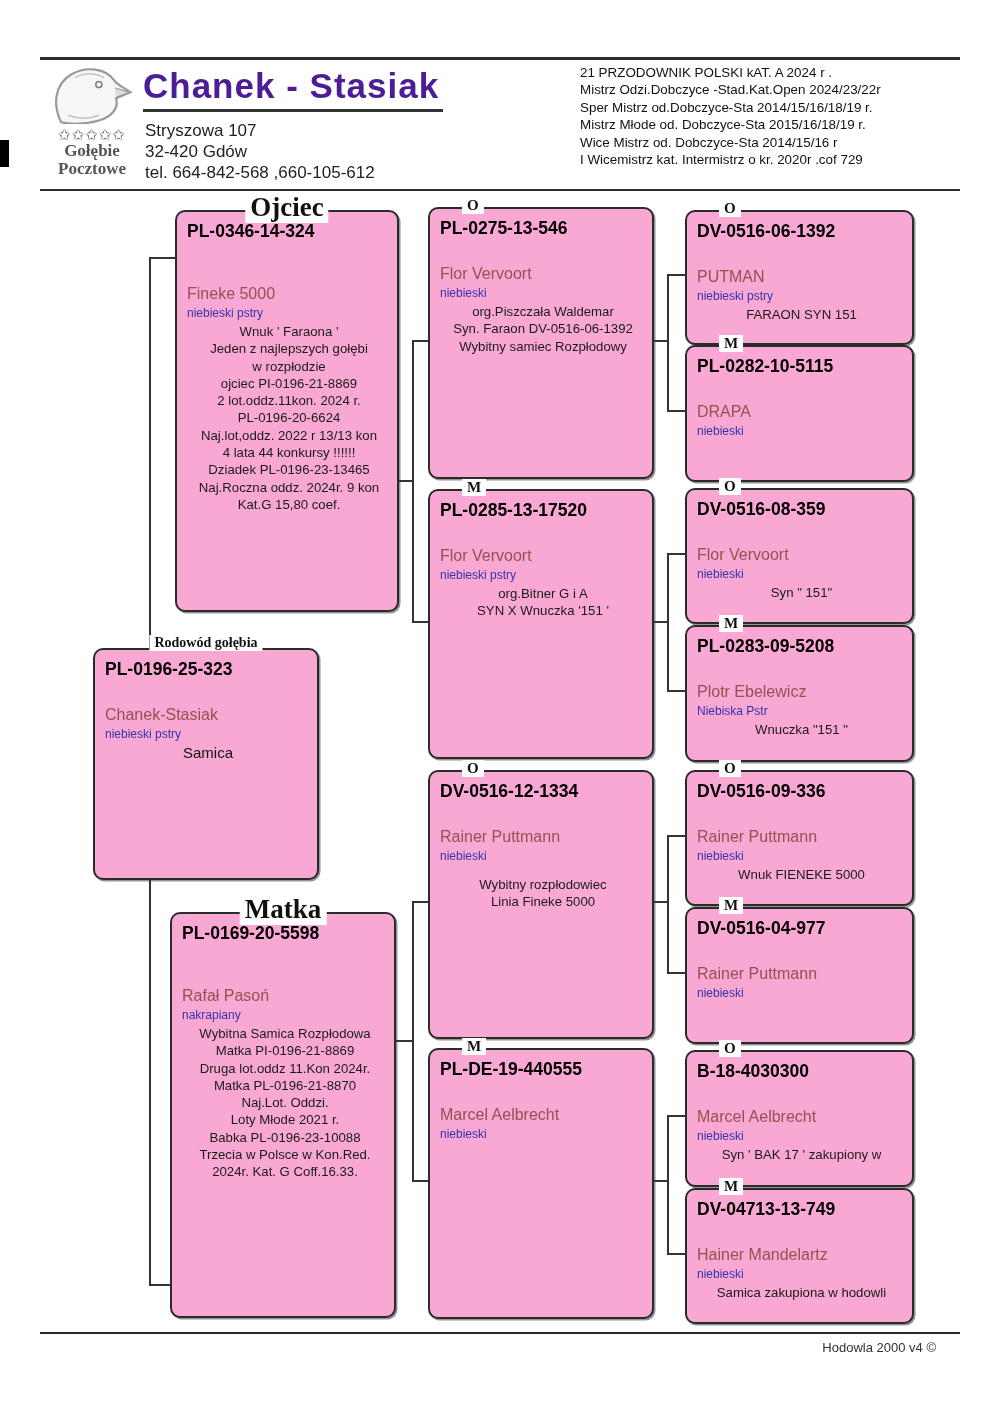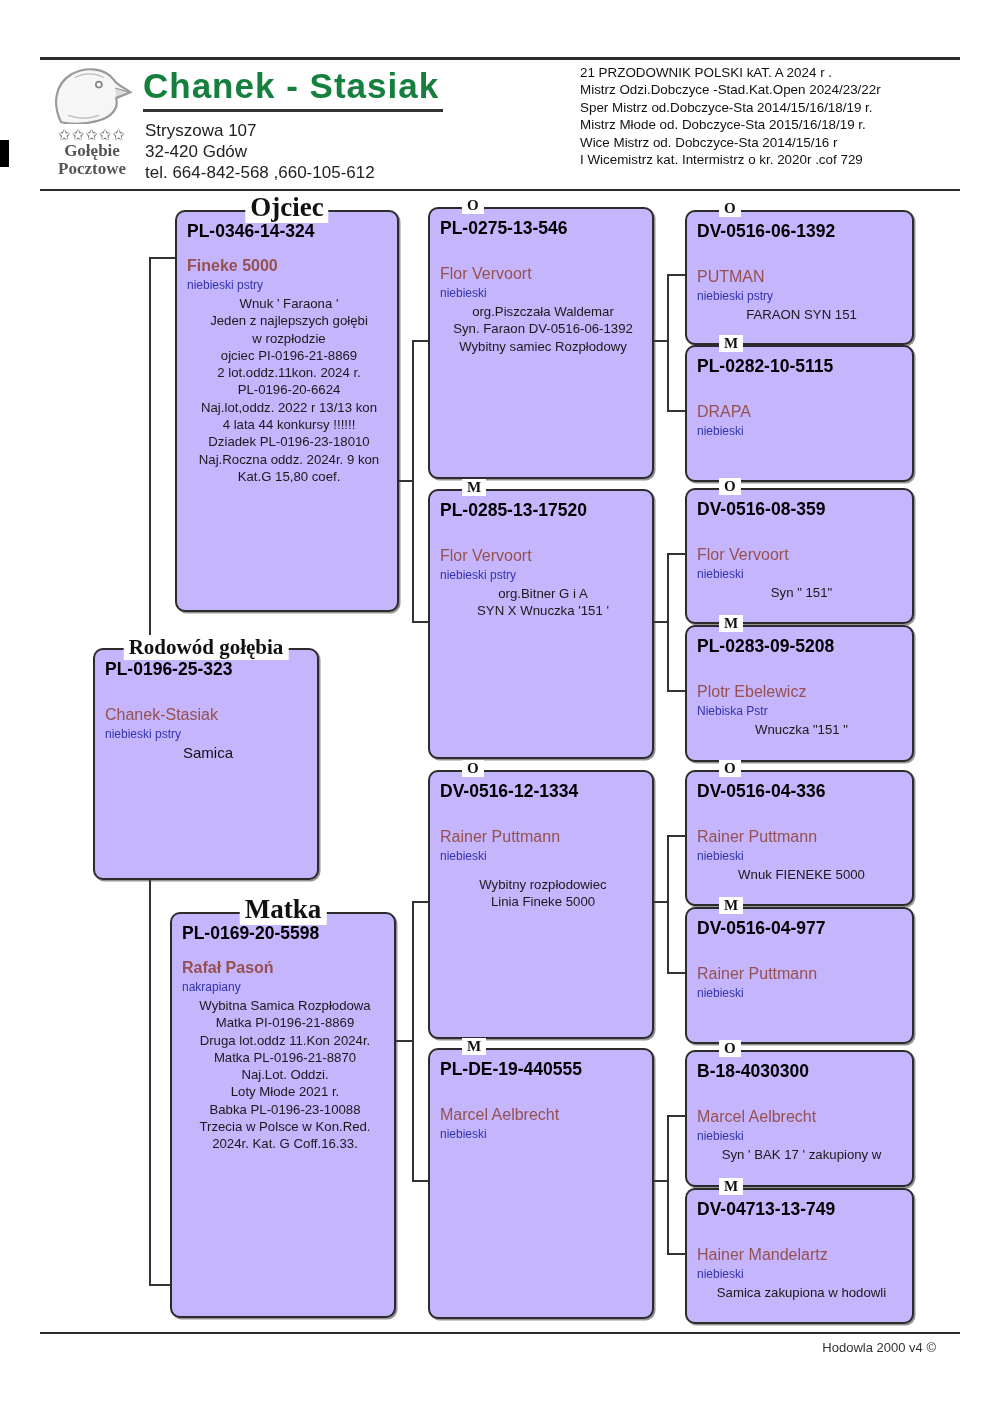--- a/index.html
+++ b/index.html
@@ -14,7 +14,7 @@
   .logo .logotext{font-family:"Liberation Serif",serif;font-weight:bold;color:#555;
                   font-size:17px;line-height:18px;}
   .title{position:absolute;left:143px;top:66px;font-size:35px;font-weight:bold;
-         letter-spacing:1px;color:#15803d;border-bottom:3px solid #333;padding:0 4px 3px 0;}
+         letter-spacing:1px;color:#4c1d95;border-bottom:3px solid #333;padding:0 4px 3px 0;}
   .address{position:absolute;left:145px;top:120px;font-size:17px;line-height:21px;color:#222;}
   .achv{position:absolute;left:580px;top:64px;width:382px;font-size:13.4px;line-height:17.4px;
         text-align:left;color:#111;}

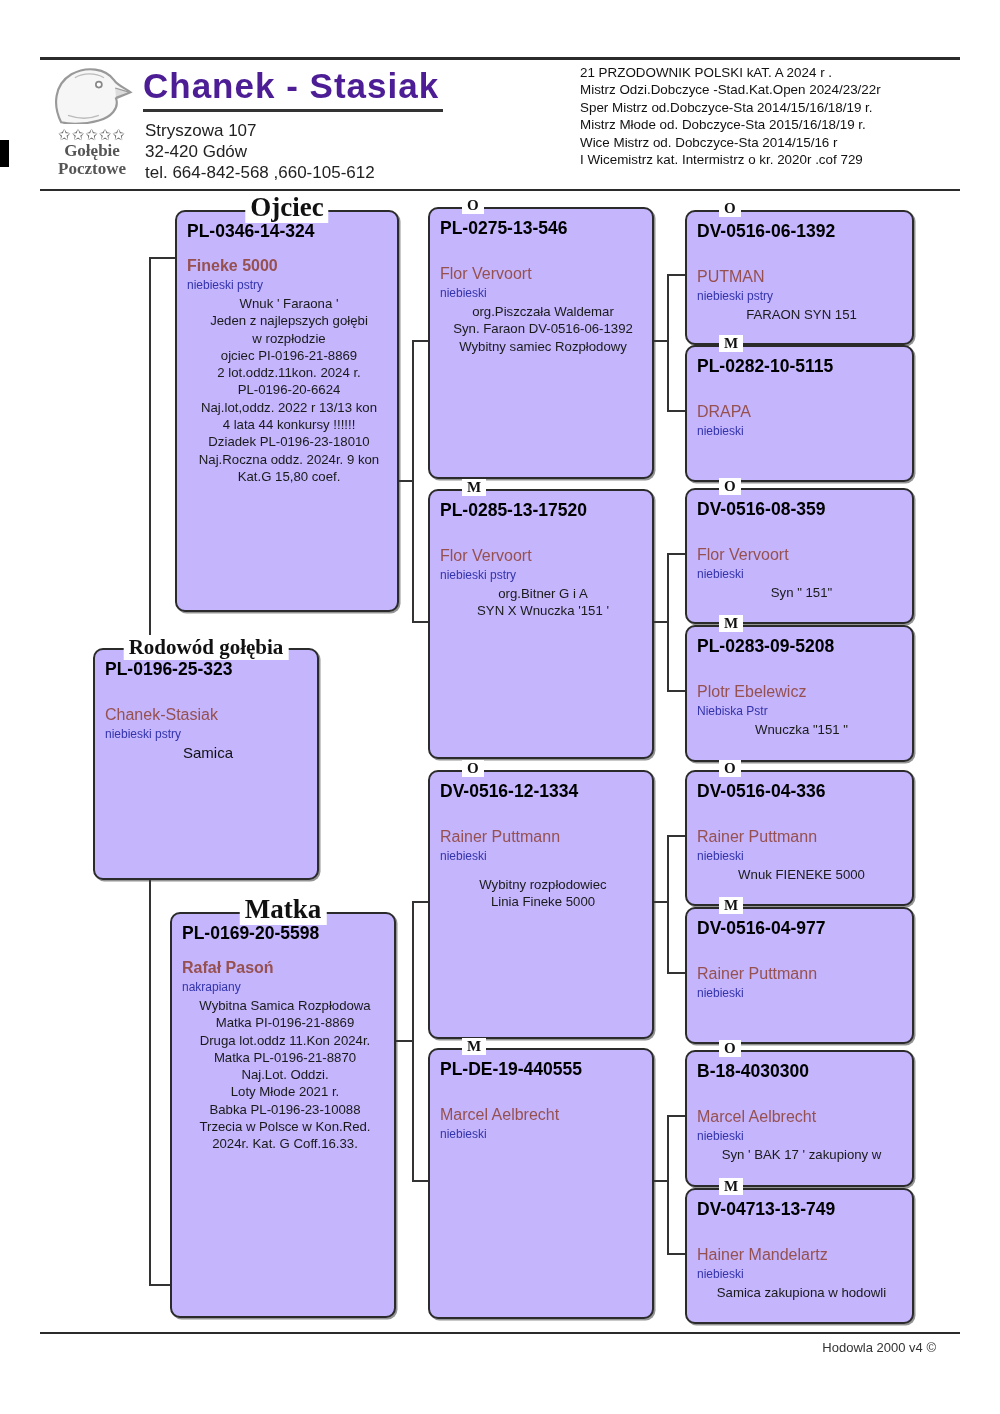--- a/index.html
+++ b/index.html
@@ -20,7 +20,7 @@
         text-align:left;color:#111;}
 
   
-  .pbox{position:absolute;border:2px solid #2b2b2b;border-radius:10px;background:#c4b5fd;
+  .pbox{position:absolute;border:2px solid #2b2b2b;border-radius:10px;background:#f9a8d4;
         box-shadow:1.5px 1.5px 0 rgba(60,60,60,.55);}
   .tag{position:absolute;background:#fff;padding:0 5px;font-family:"Liberation Serif",serif;
        font-weight:bold;color:#111;white-space:nowrap;}

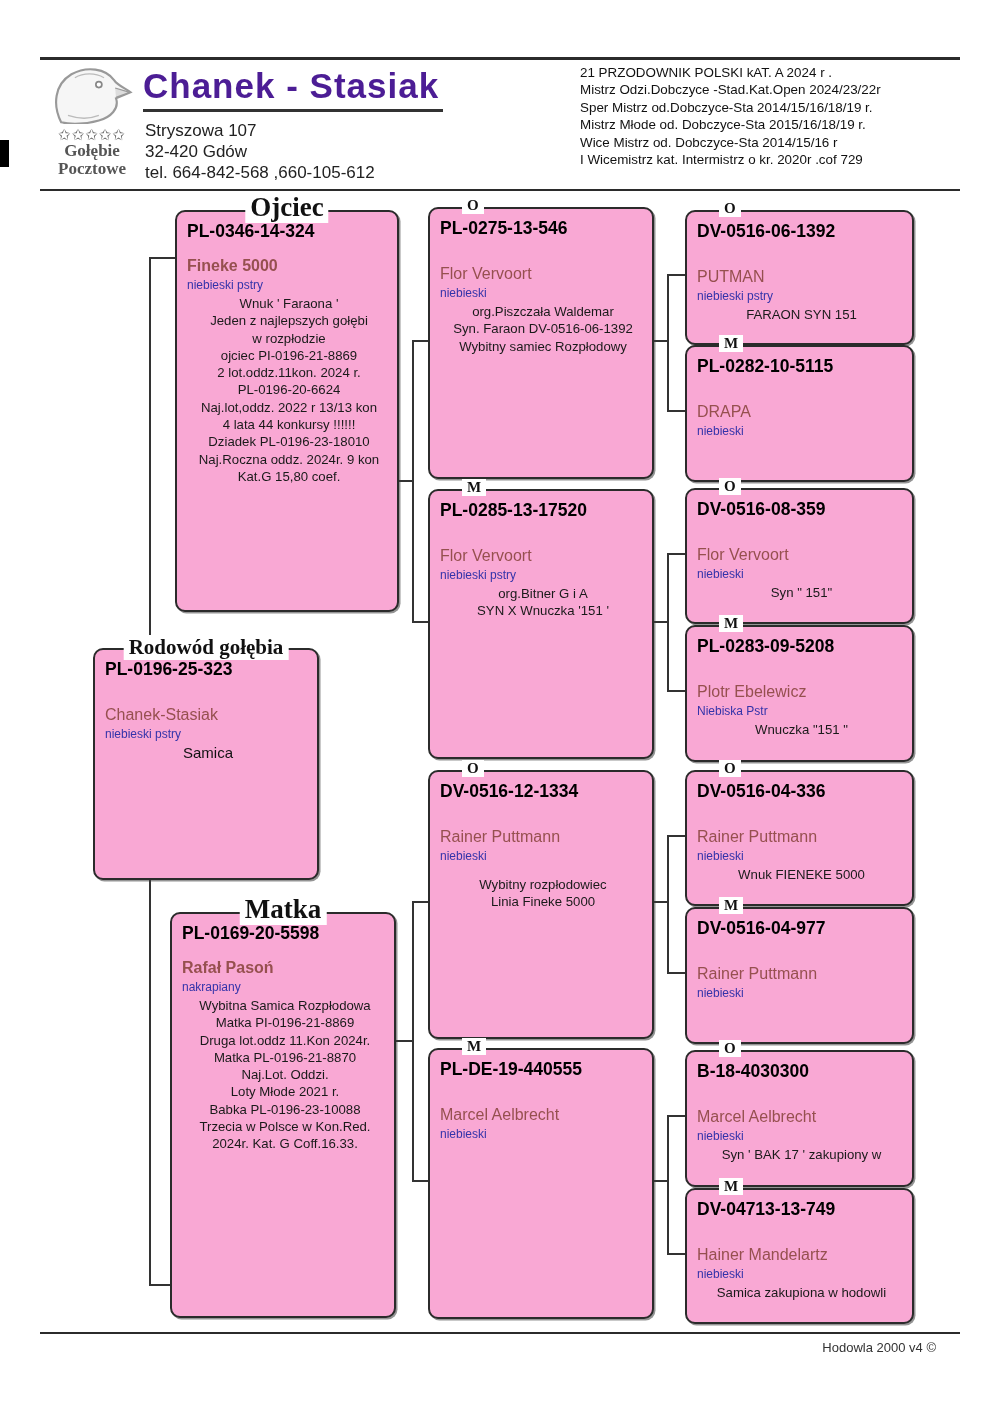--- a/index.html
+++ b/index.html
@@ -33,7 +33,7 @@
   .box-notes{margin:3px 6px 0 10px;font-size:13.2px;line-height:17.3px;color:#1a1a1a;}
   .box-notes div{white-space:nowrap;text-align:center;}
   .gap-notes .box-notes{margin-top:13px;}
-  .gen2 .box-breeder{margin-top:15px;font-weight:bold;}
+  .gen2 .box-breeder{margin-top:43px;}
 
   svg.connectors{position:absolute;left:0;top:0;pointer-events:none;}
 

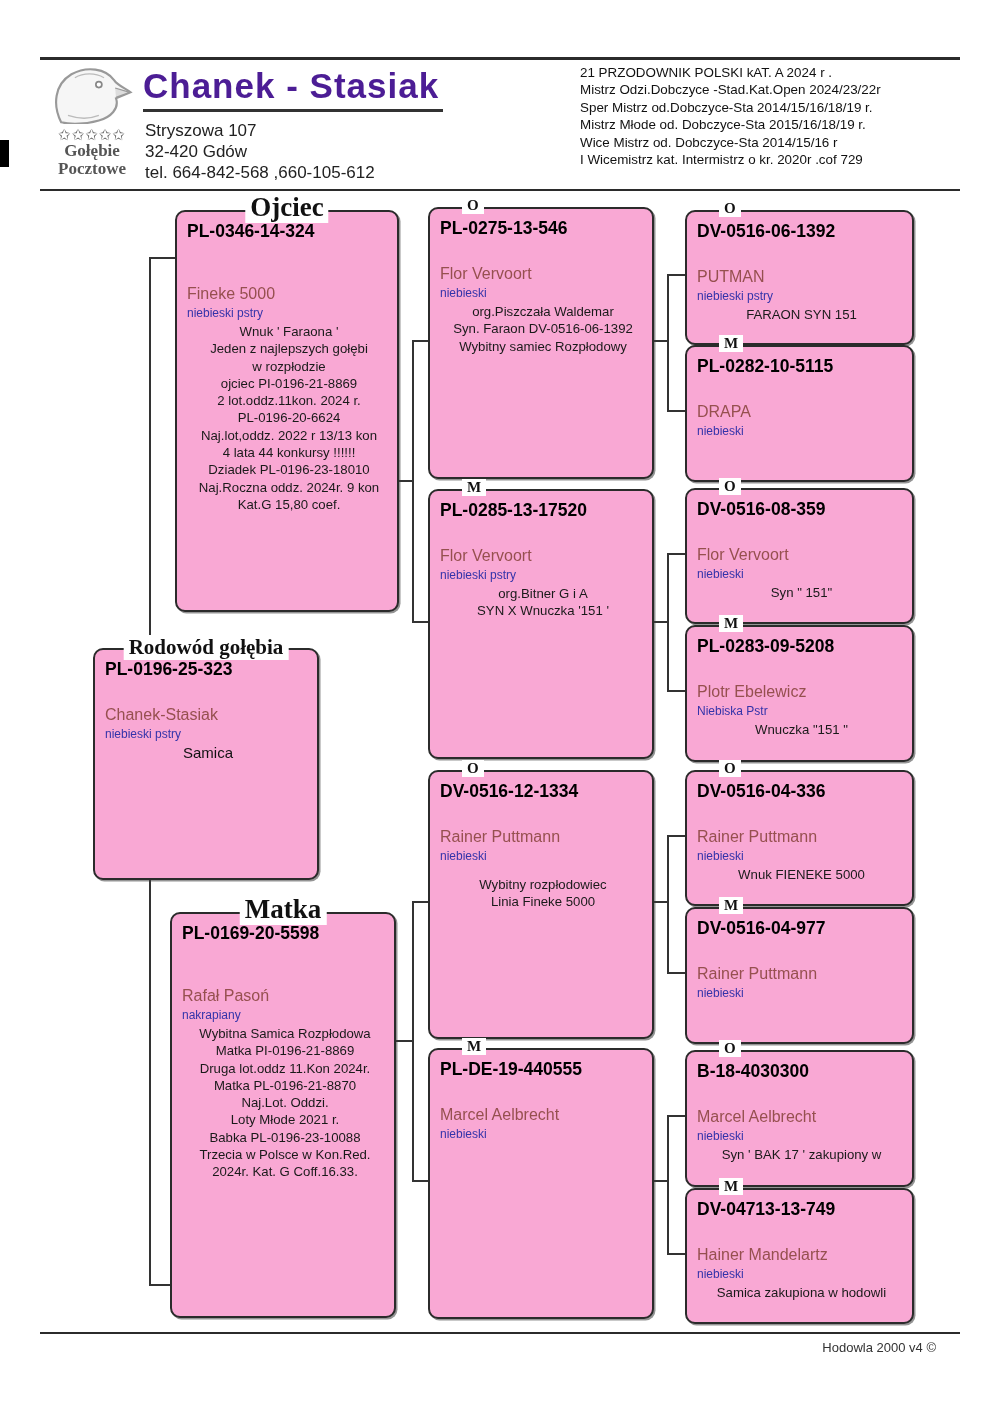--- a/index.html
+++ b/index.html
@@ -112,7 +112,7 @@
         <div>PL-0196-20-6624</div>
         <div>Naj.lot,oddz. 2022 r 13/13 kon</div>
         <div>4 lata 44 konkursy !!!!!!</div>
-        <div>Dziadek PL-0196-23-18010</div>
+        <div>Dziadek PL-0196-23-13465</div>
         <div>Naj.Roczna oddz. 2024r. 9 kon</div>
         <div>Kat.G 15,80 coef.</div>
       </div>

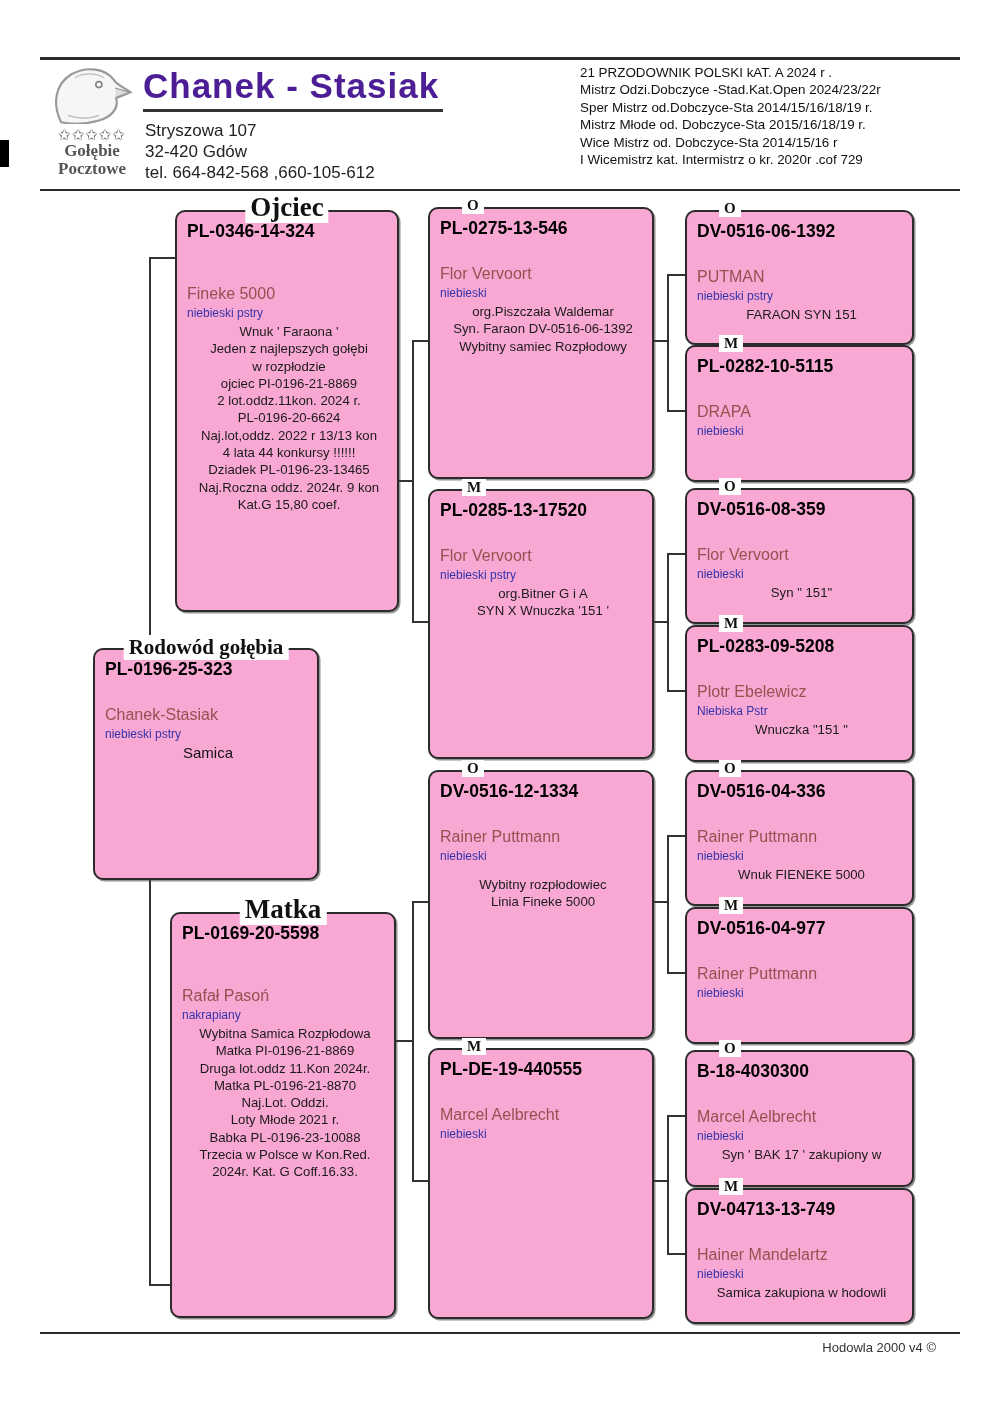--- a/index.html
+++ b/index.html
@@ -25,7 +25,7 @@
   .tag{position:absolute;background:#fff;padding:0 5px;font-family:"Liberation Serif",serif;
        font-weight:bold;color:#111;white-space:nowrap;}
   .tag-lg{left:50%;transform:translateX(-50%);top:-20px;font-size:27px;}
-  .tag-md{left:50%;transform:translateX(-50%);top:-15px;font-size:21px;font-family:Liberation Serif, serif;}
+  .tag-md{left:50%;transform:translateX(-50%);top:-15px;font-size:14px;font-family:Liberation Serif, serif;}
   .tag-om{left:32px;top:-12px;font-size:15px;}
   .box-id{margin:9px 10px 0 10px;font-size:17.5px;font-weight:bold;color:#000;white-space:nowrap;}
   .box-breeder{margin:26px 10px 0 10px;font-size:16px;color:#96504f;white-space:nowrap;}

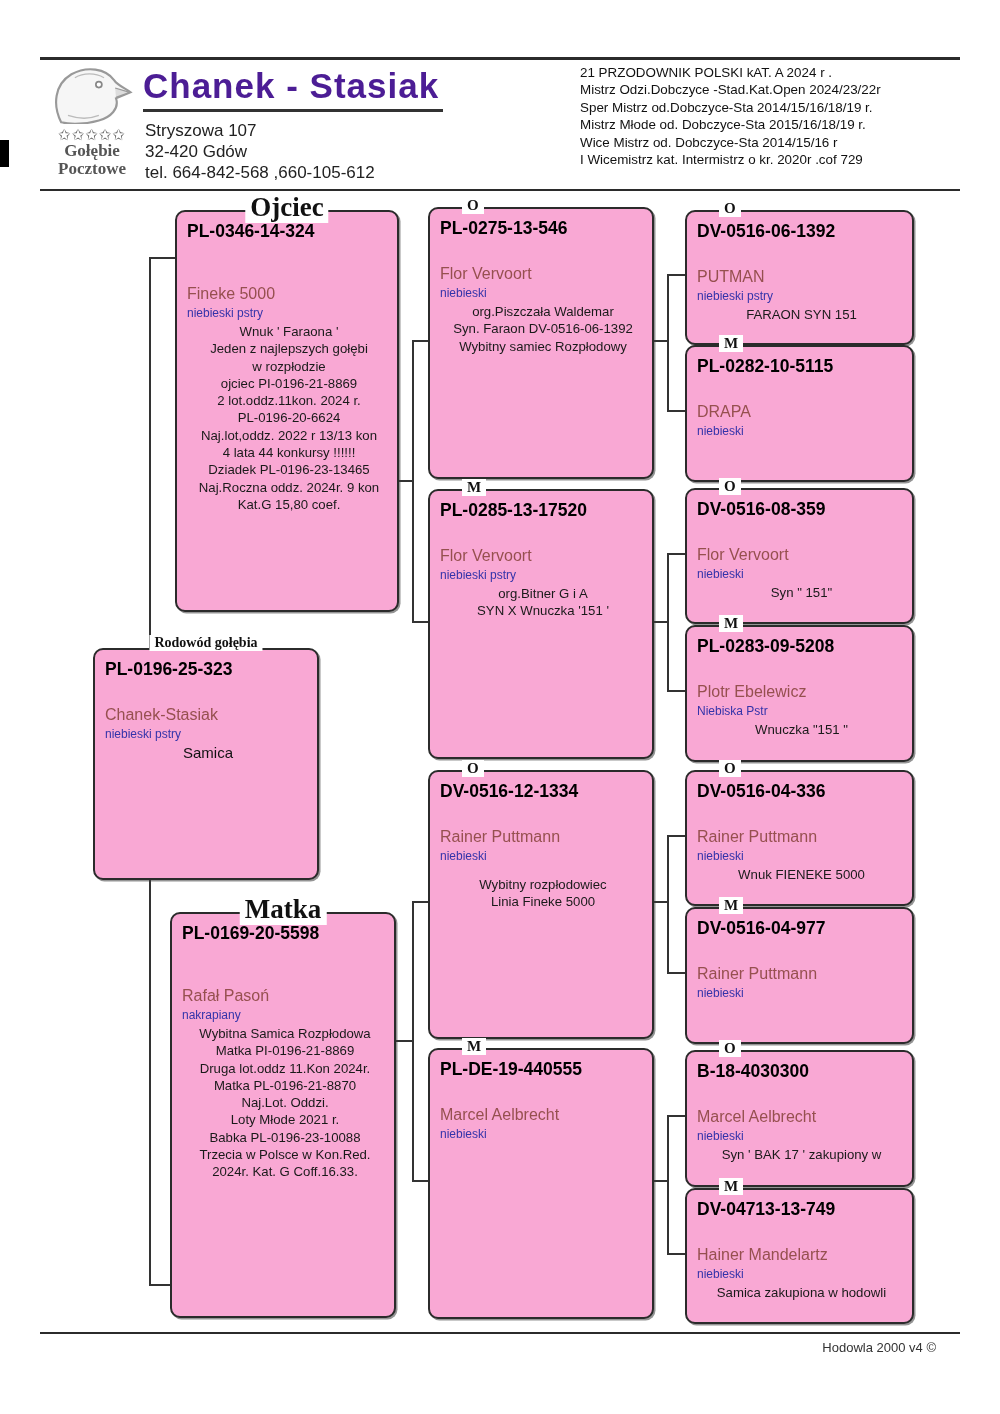--- a/index.html
+++ b/index.html
@@ -218,7 +218,7 @@
 
   <div class="pbox" style="left:685px;top:770px;width:225px;height:132px">
     <span class="tag tag-om">O</span>
-    <div class="box-id">DV-0516-04-336</div>
+    <div class="box-id">DV-0516-09-336</div>
     <div class="box-breeder">Rainer Puttmann</div>
     <div class="box-color">niebieski</div>
     <div class="box-notes">

